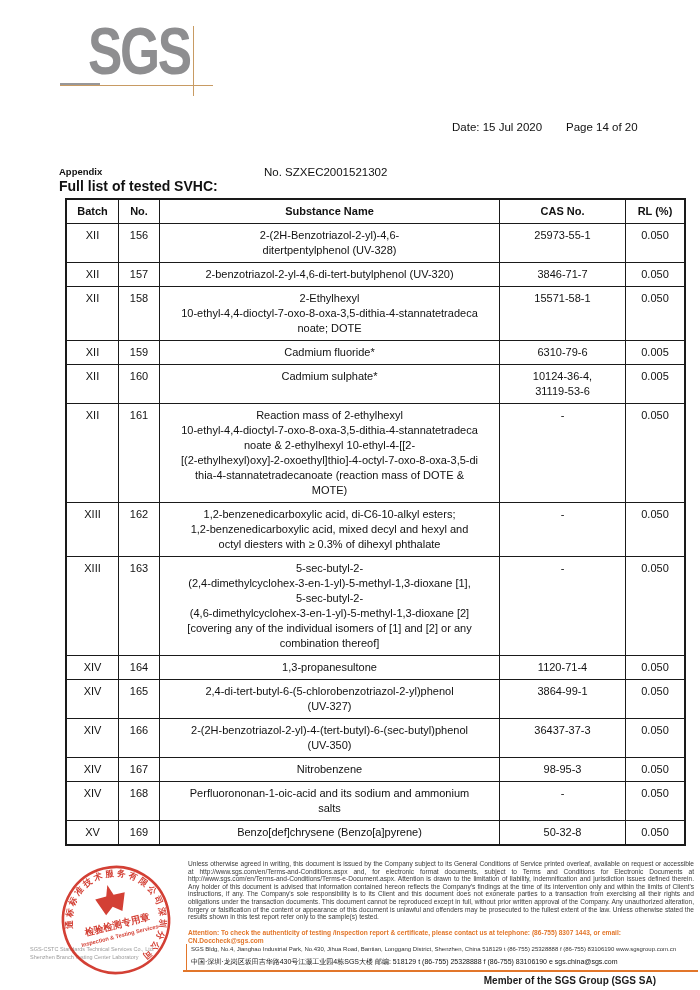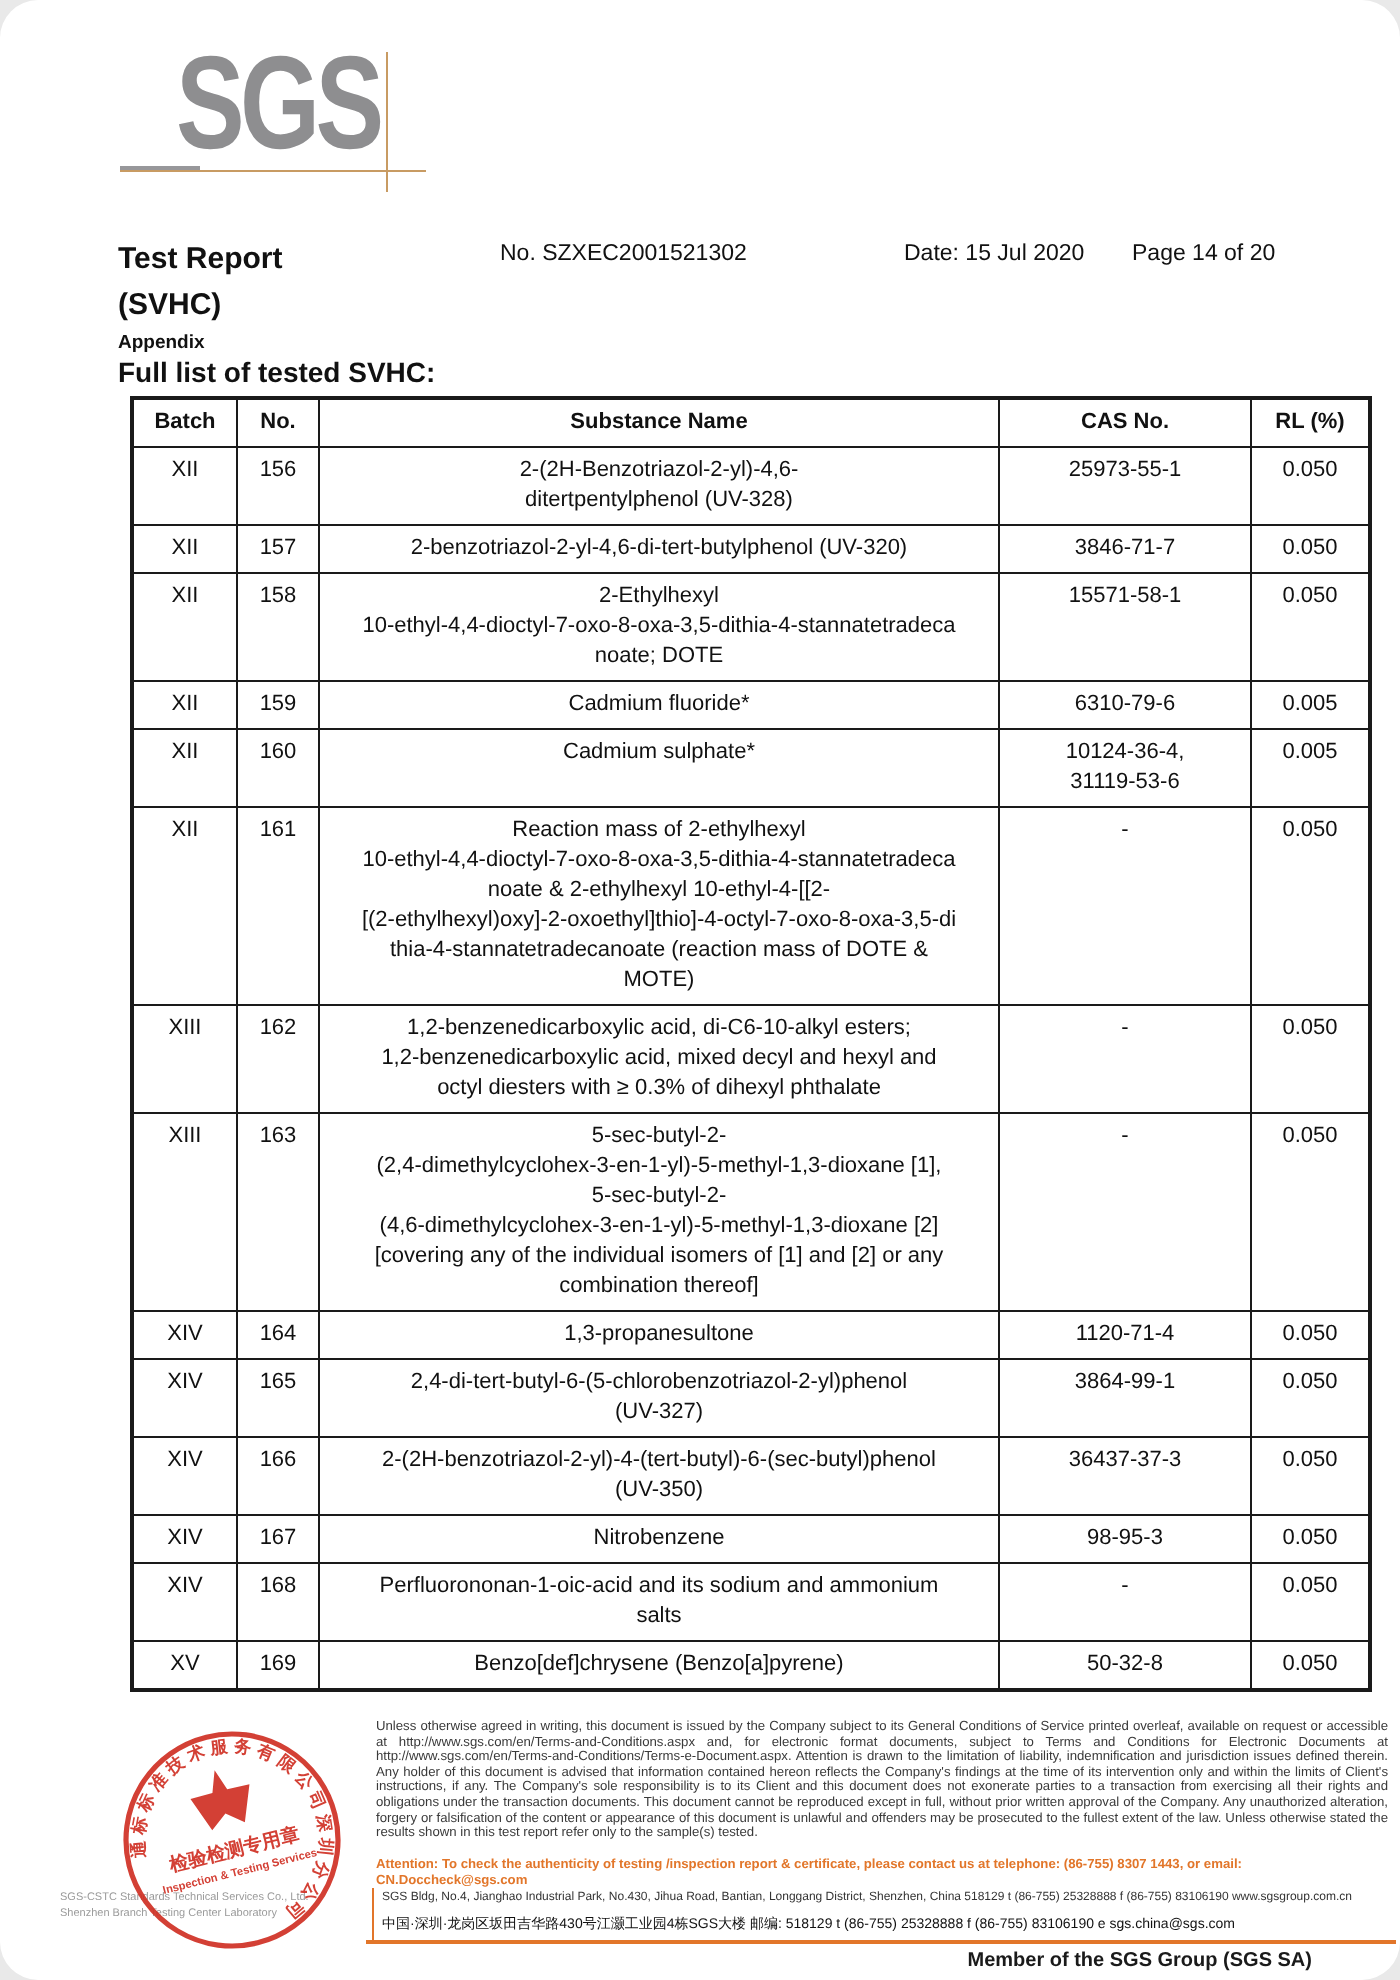--- a/index.html
+++ b/index.html
@@ -4,7 +4,7 @@
 <style>
   html,body{margin:0;padding:0;}
   body{font-family:"Liberation Sans", sans-serif; background:#e9e9e9;}
-  .page{position:relative;width:700px;height:990px;background:#ffffff;overflow:hidden;margin:0 auto;border-radius:19px;}
+  .page{position:relative;width:700px;height:990px;background:#ffffff;overflow:hidden;margin:0 auto;}
 
   
   .logo-text{position:absolute;left:88px;top:18px;font-size:66px;font-weight:bold;color:#8e8e90;

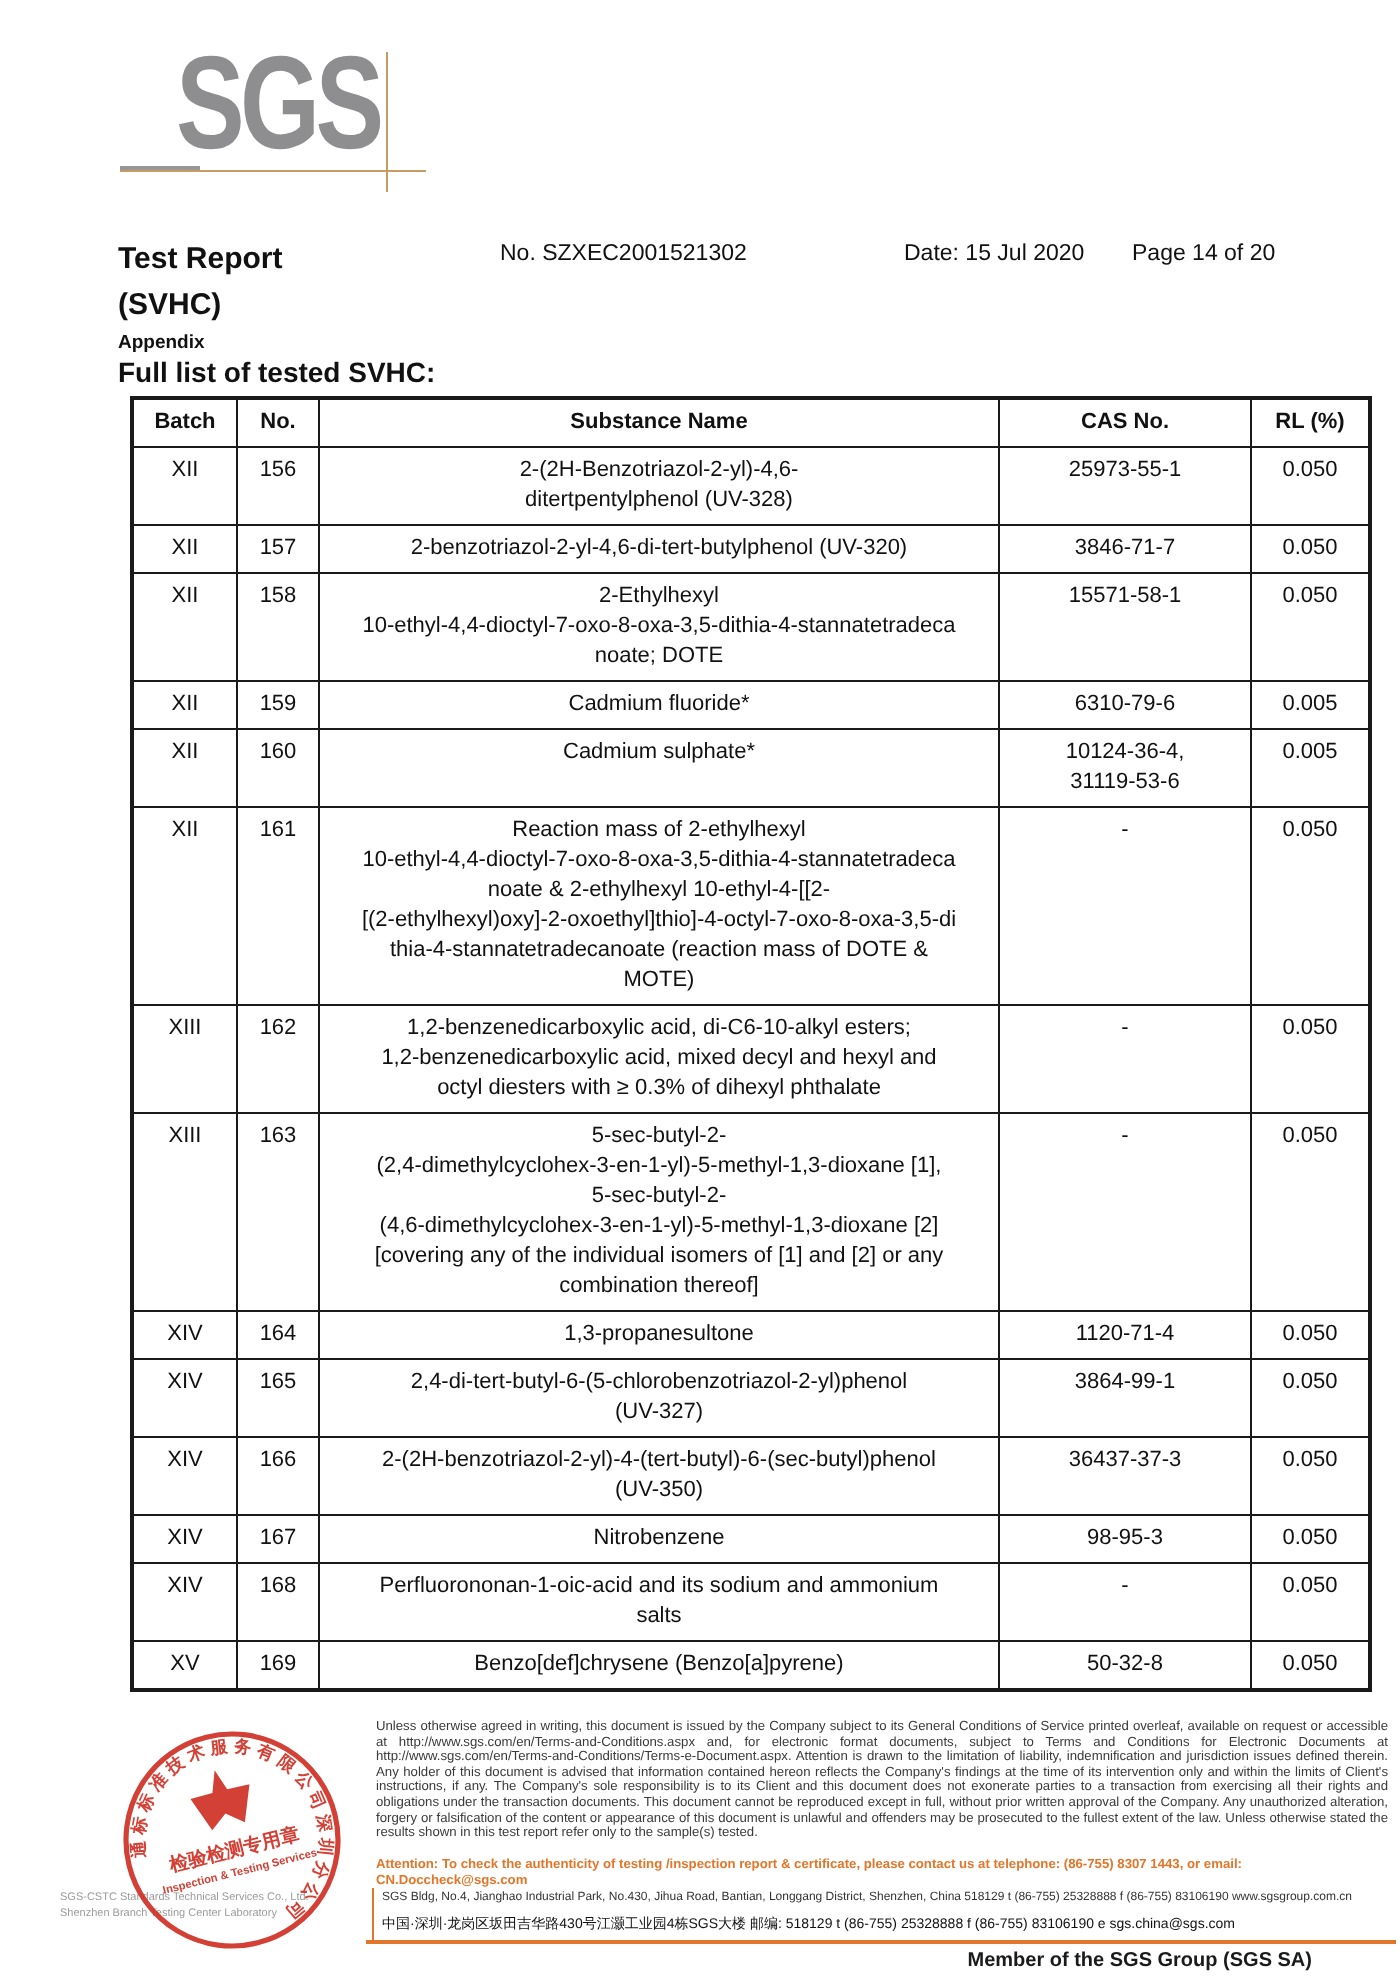--- a/index.html
+++ b/index.html
@@ -62,10 +62,6 @@
   <div class="logo-hline" data-interactable="false"></div>
   <div class="logo-vline" data-interactable="false"></div>
 
-  <div class="title" data-interactable="false">
-    <div data-interactable="false">Test Report</div>
-    <div data-interactable="false">(SVHC)</div>
-  </div>
   <div class="hdr-item hdr-no" data-interactable="false">No. SZXEC2001521302</div>
   <div class="hdr-item hdr-date" data-interactable="false">Date: 15 Jul 2020</div>
   <div class="hdr-item hdr-page" data-interactable="false">Page 14 of 20</div>

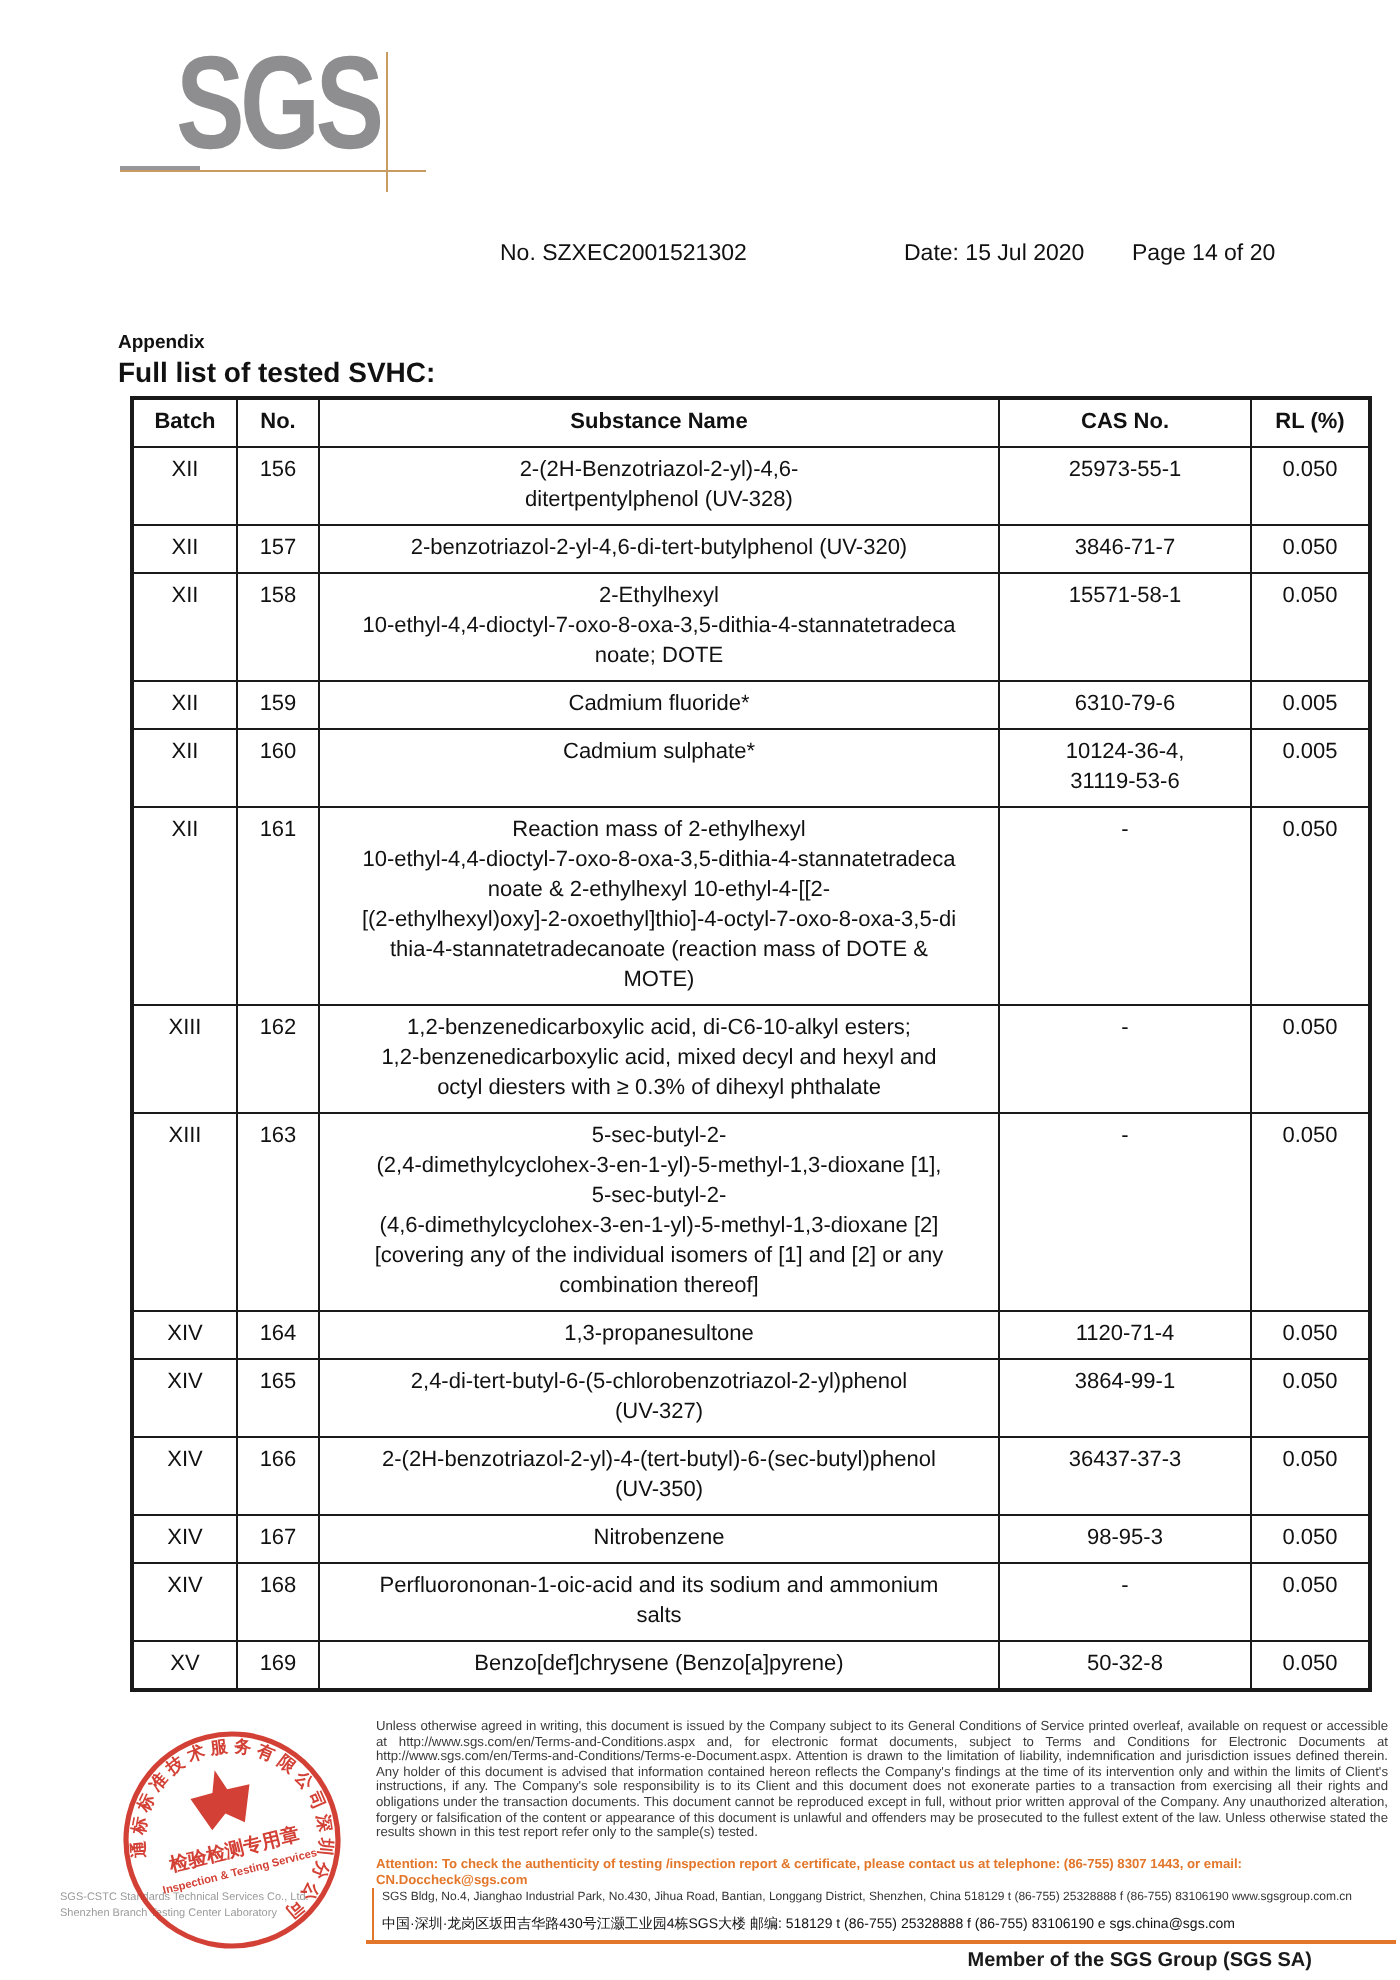--- a/index.html
+++ b/index.html
@@ -16,7 +16,7 @@
   
   .title{position:absolute;left:59px;top:118px;font-size:15px;font-weight:bold;color:#111;line-height:23px;}
   .hdr-item{position:absolute;top:121px;font-size:11.5px;color:#111;}
-  .hdr-no{left:250px;}
+  .hdr-no{left:264px;margin-top:45px;}
   .hdr-date{left:452px;}
   .hdr-page{left:566px;}
   .appendix{position:absolute;left:59px;top:166px;font-size:9.5px;font-weight:bold;color:#111;}

